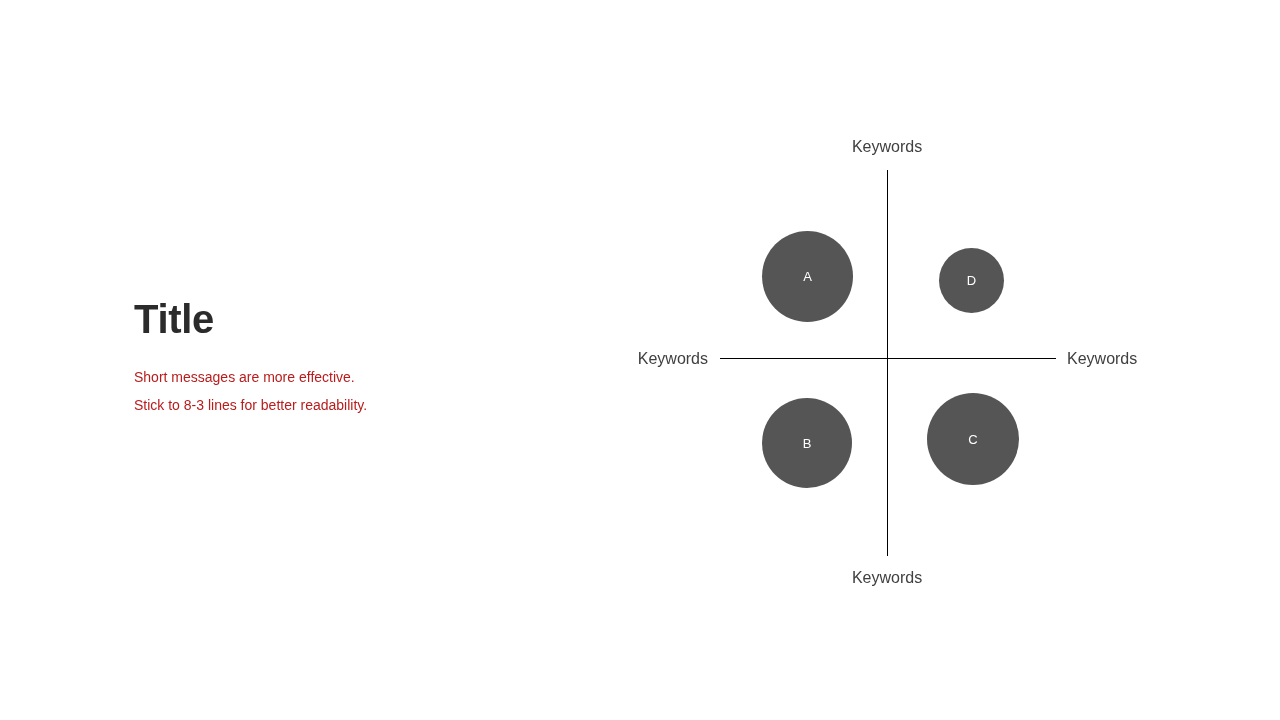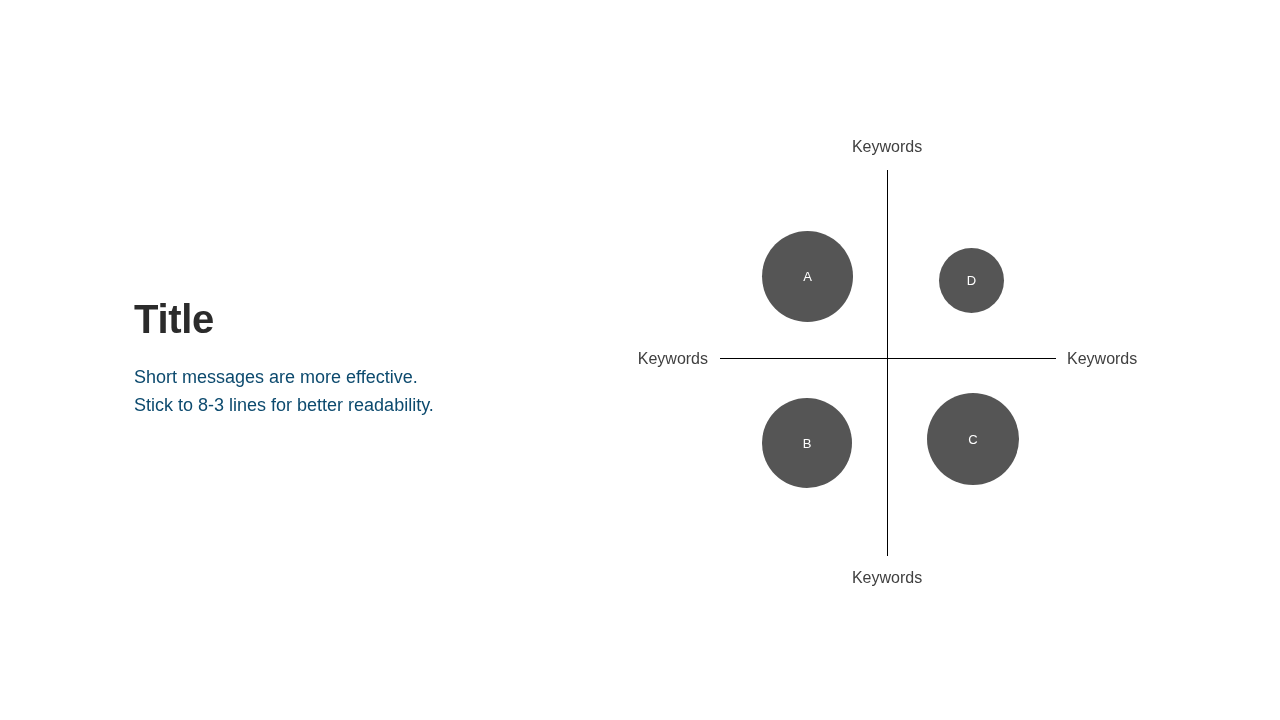--- a/index.html
+++ b/index.html
@@ -42,9 +42,9 @@
     margin-top: 22px;
   }
   .body-line {
-    font-size: 18px;
+    font-size: 14px;
     font-weight: normal;
-    color: #0c4a6e;
+    color: #b91c1c;
     line-height: 27.5px;
     white-space: pre;
   }

